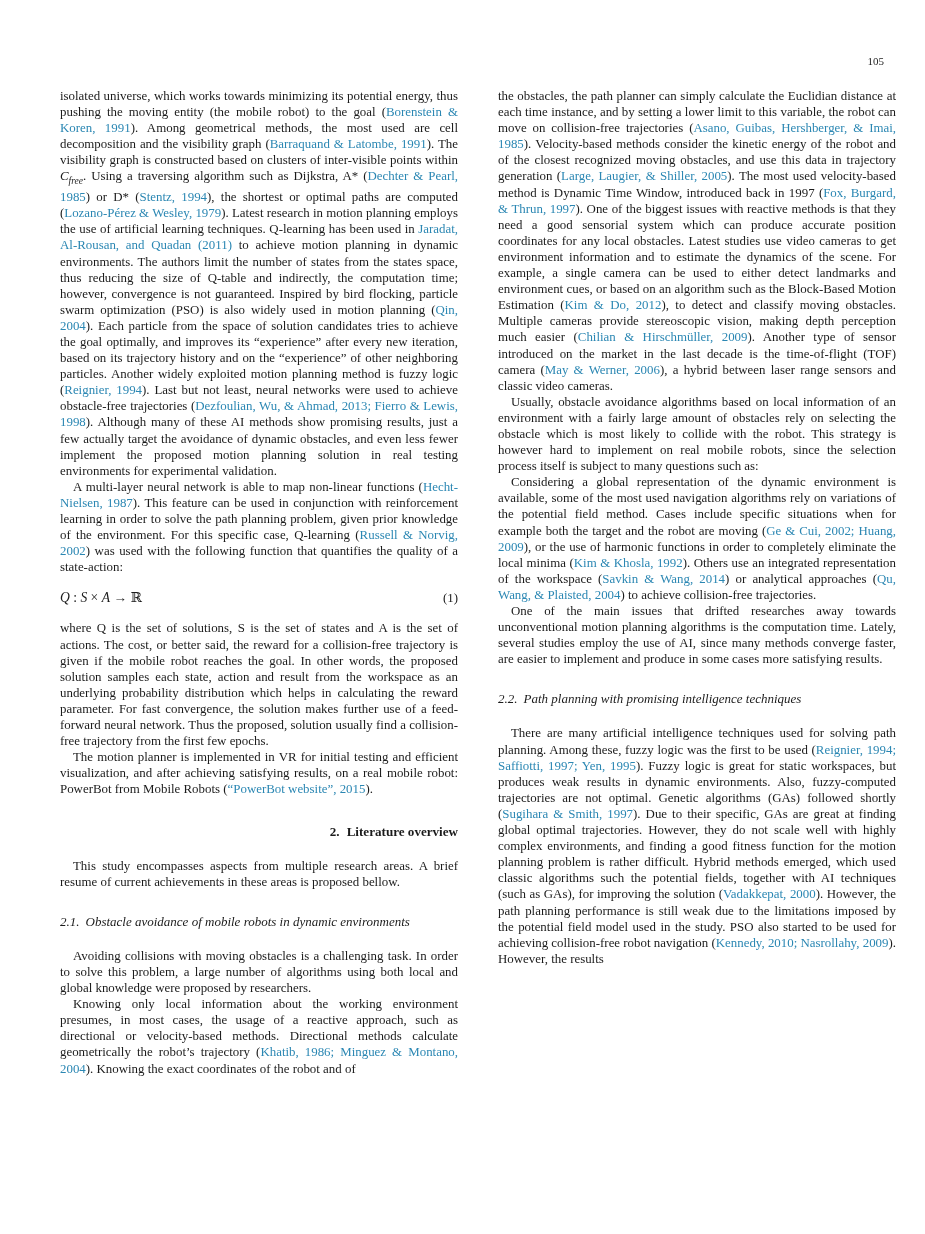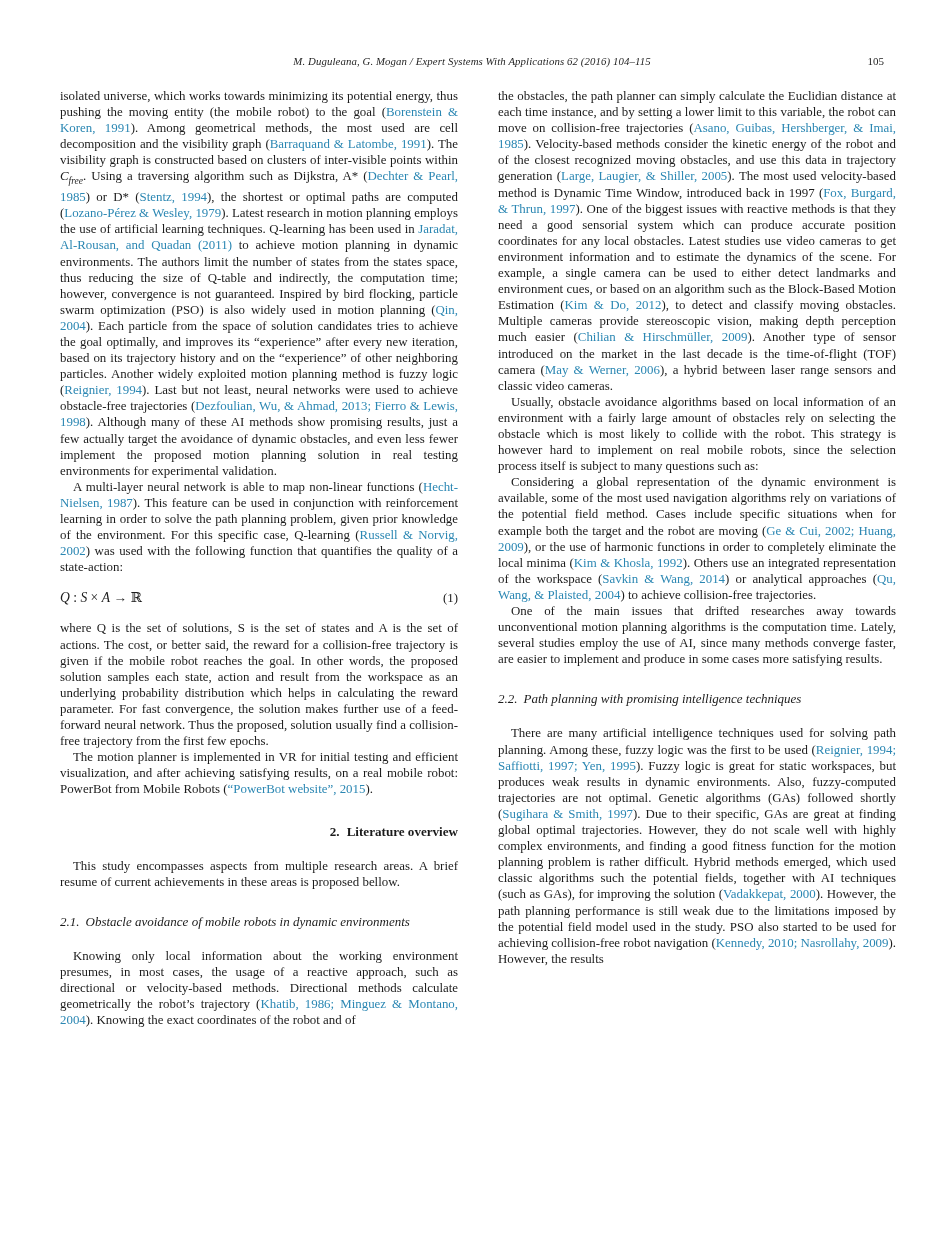--- a/index.html
+++ b/index.html
@@ -60,7 +60,6 @@
 
 <div class="page">
   <div class="page-header">
-    <div class="running-head">M. Duguleana, G. Mogan / Expert Systems With Applications 62 (2016) 104–115</div>
     <div class="page-number">105</div>
   </div>
   <div class="content">

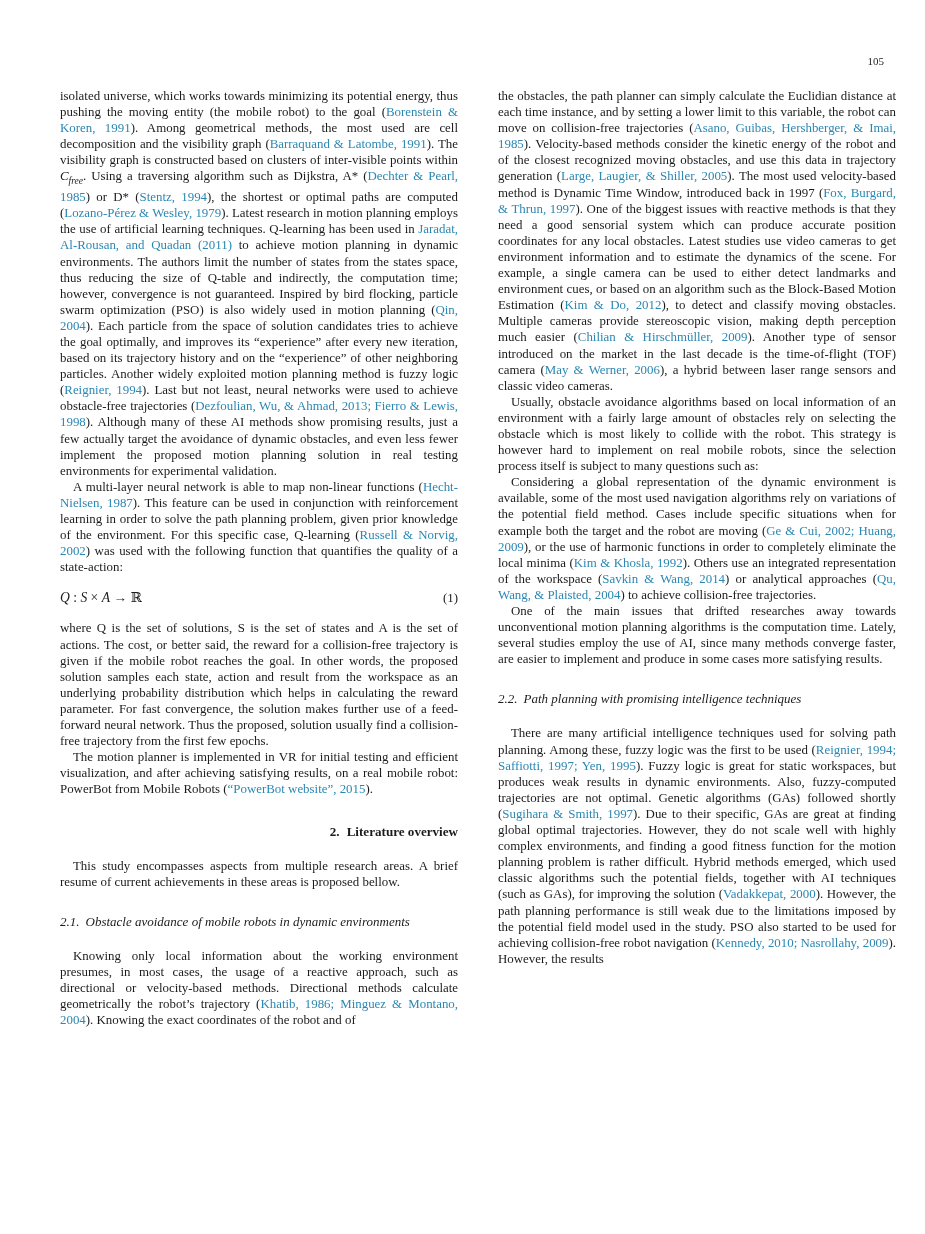--- a/index.html
+++ b/index.html
@@ -75,6 +75,7 @@
         <h2 class="section-heading"><span class="h-num">2.</span><span>Literature overview</span></h2>
         <p class="para indent"><span>This study encompasses aspects from multiple research areas. A brief resume of current achievements in these areas is proposed bellow.</span></p>
         <h3 class="subsection-heading"><span class="h-num">2.1.</span><span>Obstacle avoidance of mobile robots in dynamic environments</span></h3>
+        <p class="para indent"><span>Avoiding collisions with moving obstacles is a challenging task. In order to solve this problem, a large number of algorithms using both local and global knowledge were proposed by researchers.</span></p>
         <p class="para indent"><span>Knowing only local information about the working environment presumes, in most cases, the usage of a reactive approach, such as directional or velocity-based methods. Directional methods calculate geometrically the robot’s trajectory (</span><a class="cite-link">Khatib, 1986; Minguez &amp; Montano, 2004</a><span>). Knowing the exact coordinates of the robot and of</span></p>
       </div>
     <div class="col" id="right-column">

